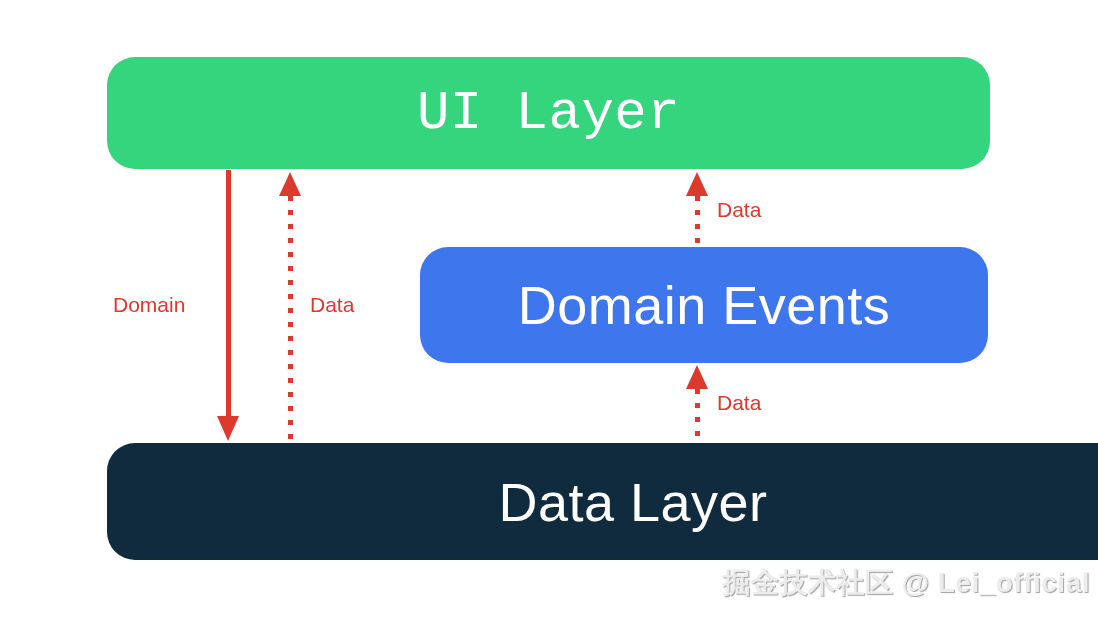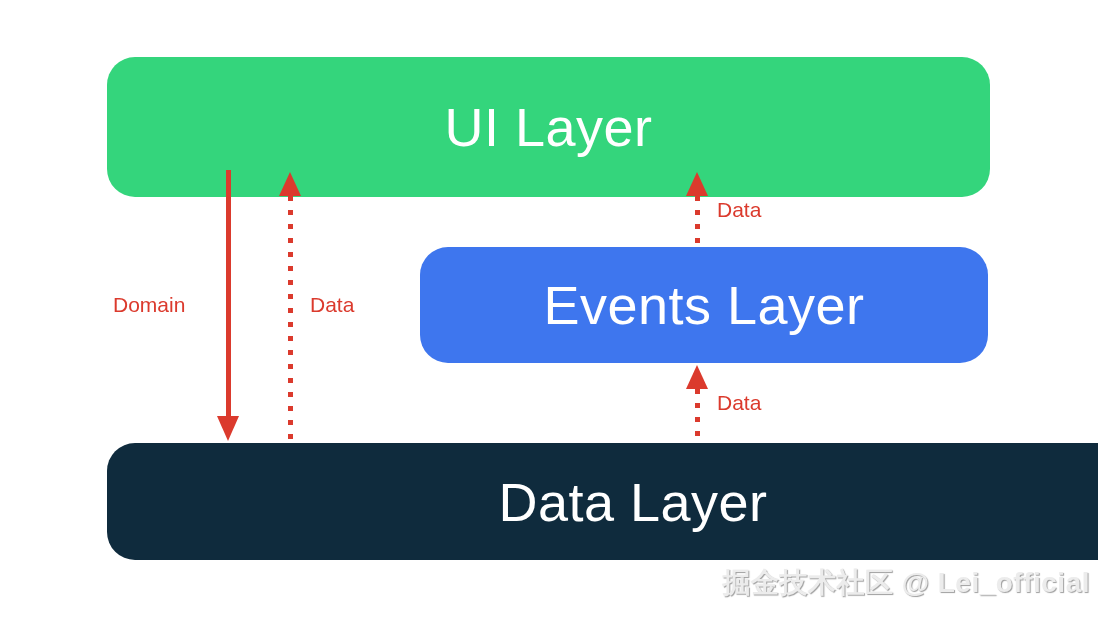--- a/index.html
+++ b/index.html
@@ -26,7 +26,7 @@
     font-weight: 500;
     letter-spacing: 0.5px;
   }
-  .layer-ui     { left: 107px; top: 57px;  width: 883px; height: 140px; }
+  .layer-ui     { left: 107px; top: 57px;  width: 883px; height: 112px; font-family: Liberation Mono, monospace; }
   .layer-domain { left: 420px; top: 247px; width: 568px; height: 116px; }
   .layer-data   { left: 107px; top: 443px; width: 1052px; height: 117px; }
 

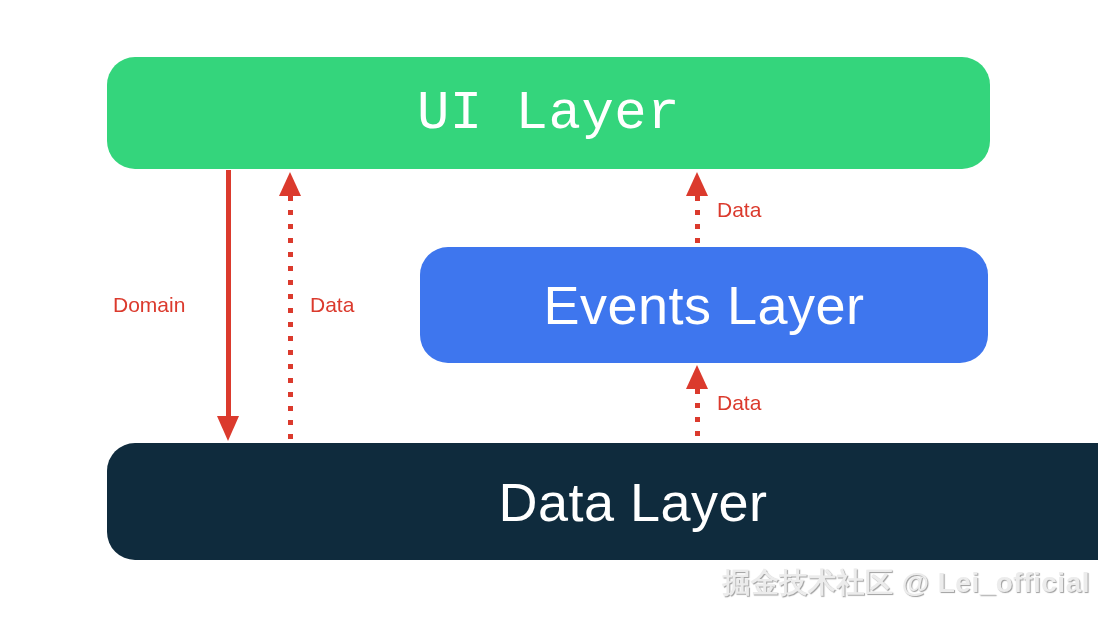--- a/index.html
+++ b/index.html
@@ -110,7 +110,7 @@
   </div>
 
   <div class="layer layer-domain" style="background: rgb(62, 118, 238); color: rgb(255, 255, 255);">
-    <span>Events Layer</span>
+    <span>Domain Events</span>
   </div>
 
   <div class="layer layer-data" style="background: rgb(15, 43, 61); color: rgb(255, 255, 255);">

